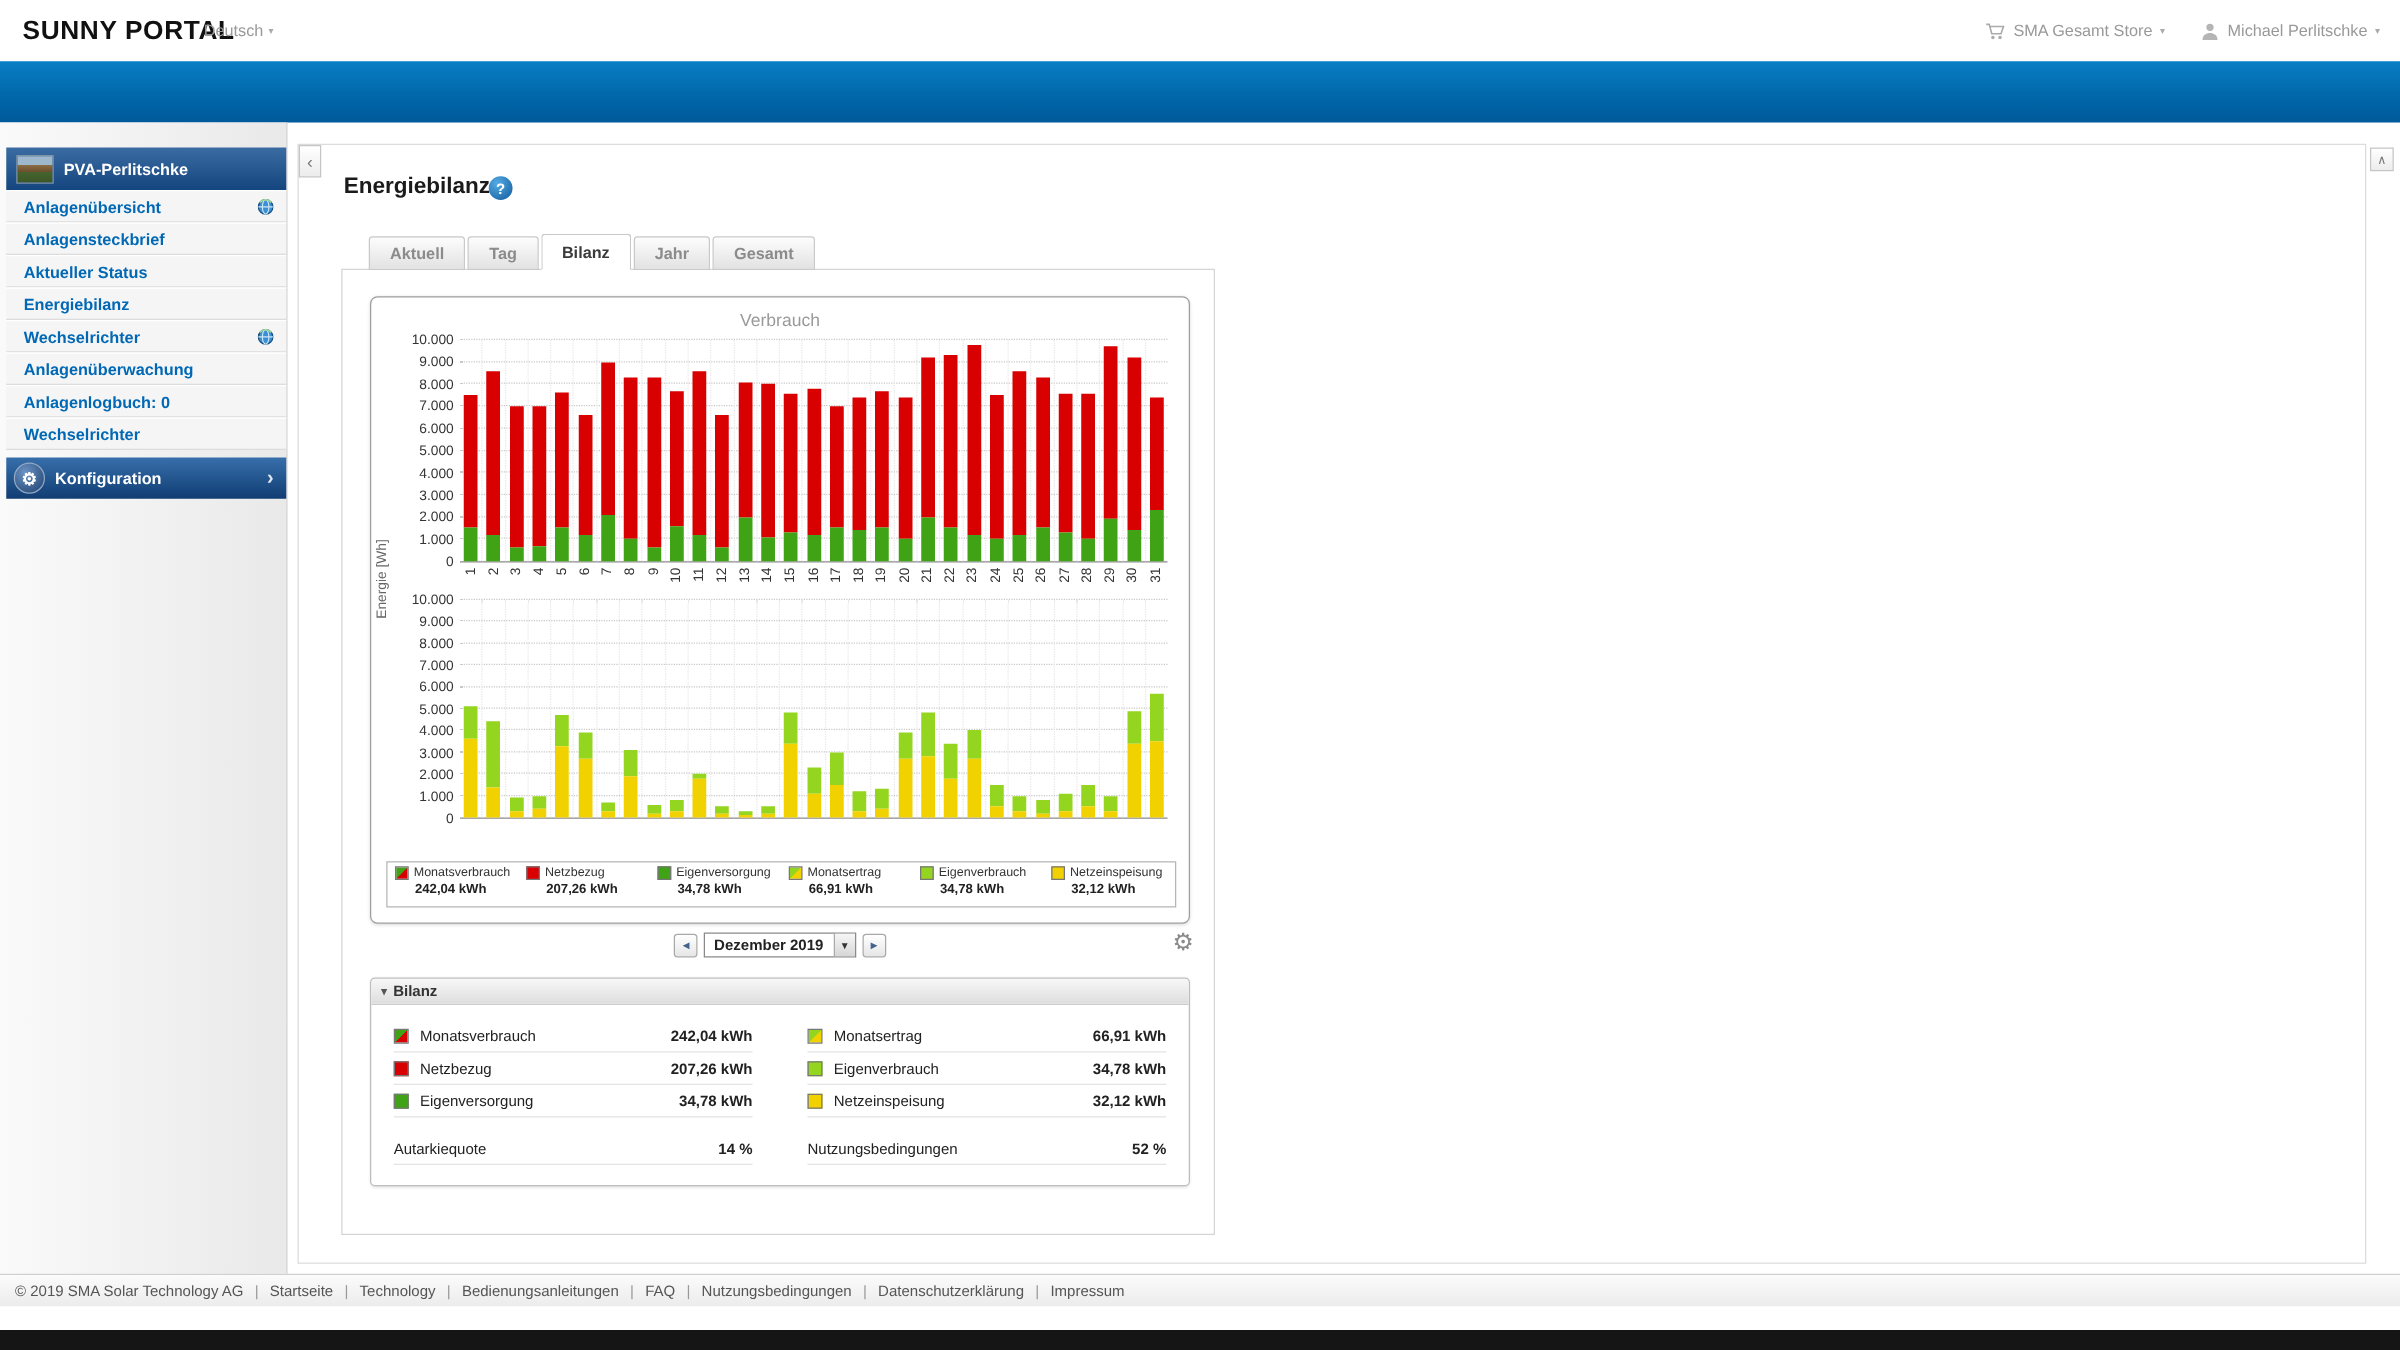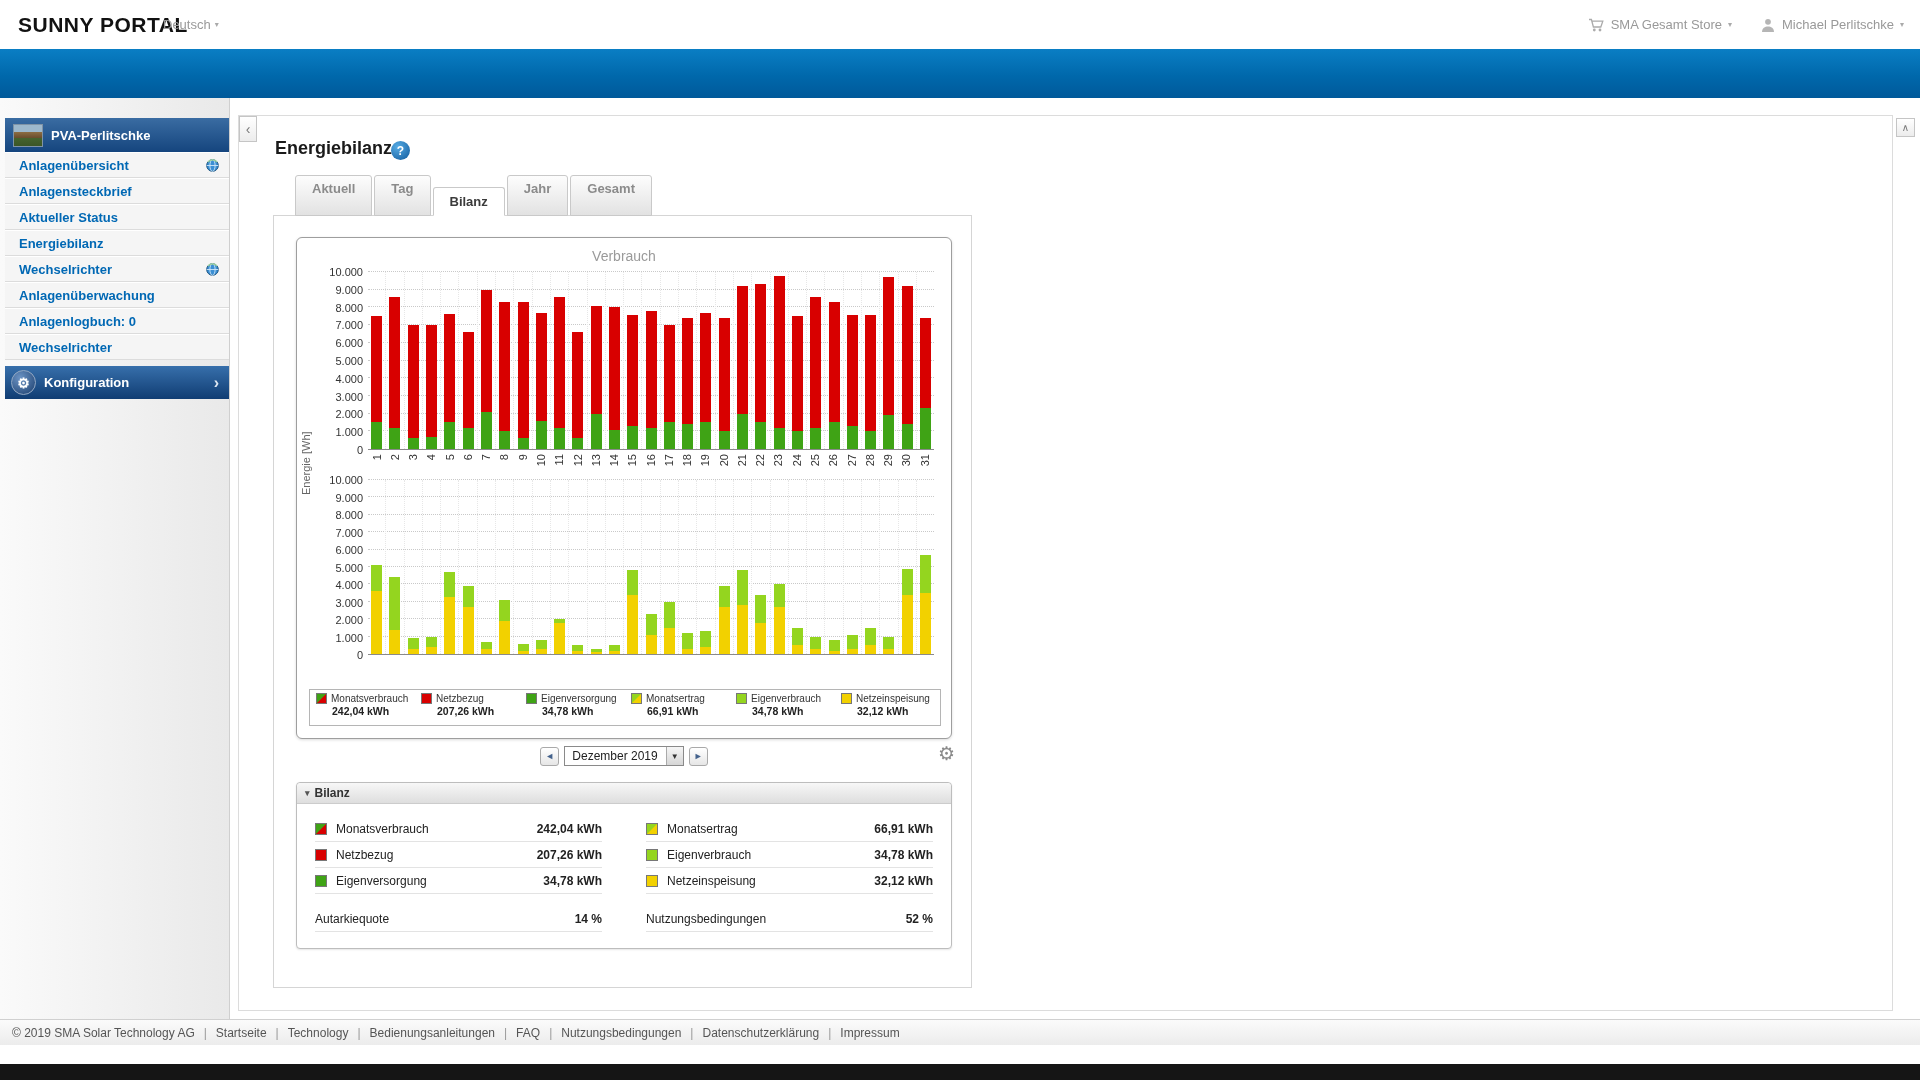--- a/index.html
+++ b/index.html
@@ -51,7 +51,7 @@
 
   
   .tabs{position:absolute;left:56px;top:71px;height:29px;display:flex;align-items:flex-end;gap:2px;z-index:3;}
-  .tab{height:41px;padding:0 16px;line-height:26px;font-size:13px;font-weight:bold;color:#8b8b8b;
+  .tab{height:27px;padding:0 16px;line-height:26px;font-size:13px;font-weight:bold;color:#8b8b8b;
     background:linear-gradient(#fdfdfd,#e2e2e2);border:1px solid #c9c9c9;border-radius:3px 3px 0 0;cursor:pointer;}
   .tab.active{height:29px;line-height:28px;background:#fff;color:#3b3b3b;border-bottom:1px solid #fff;}
 

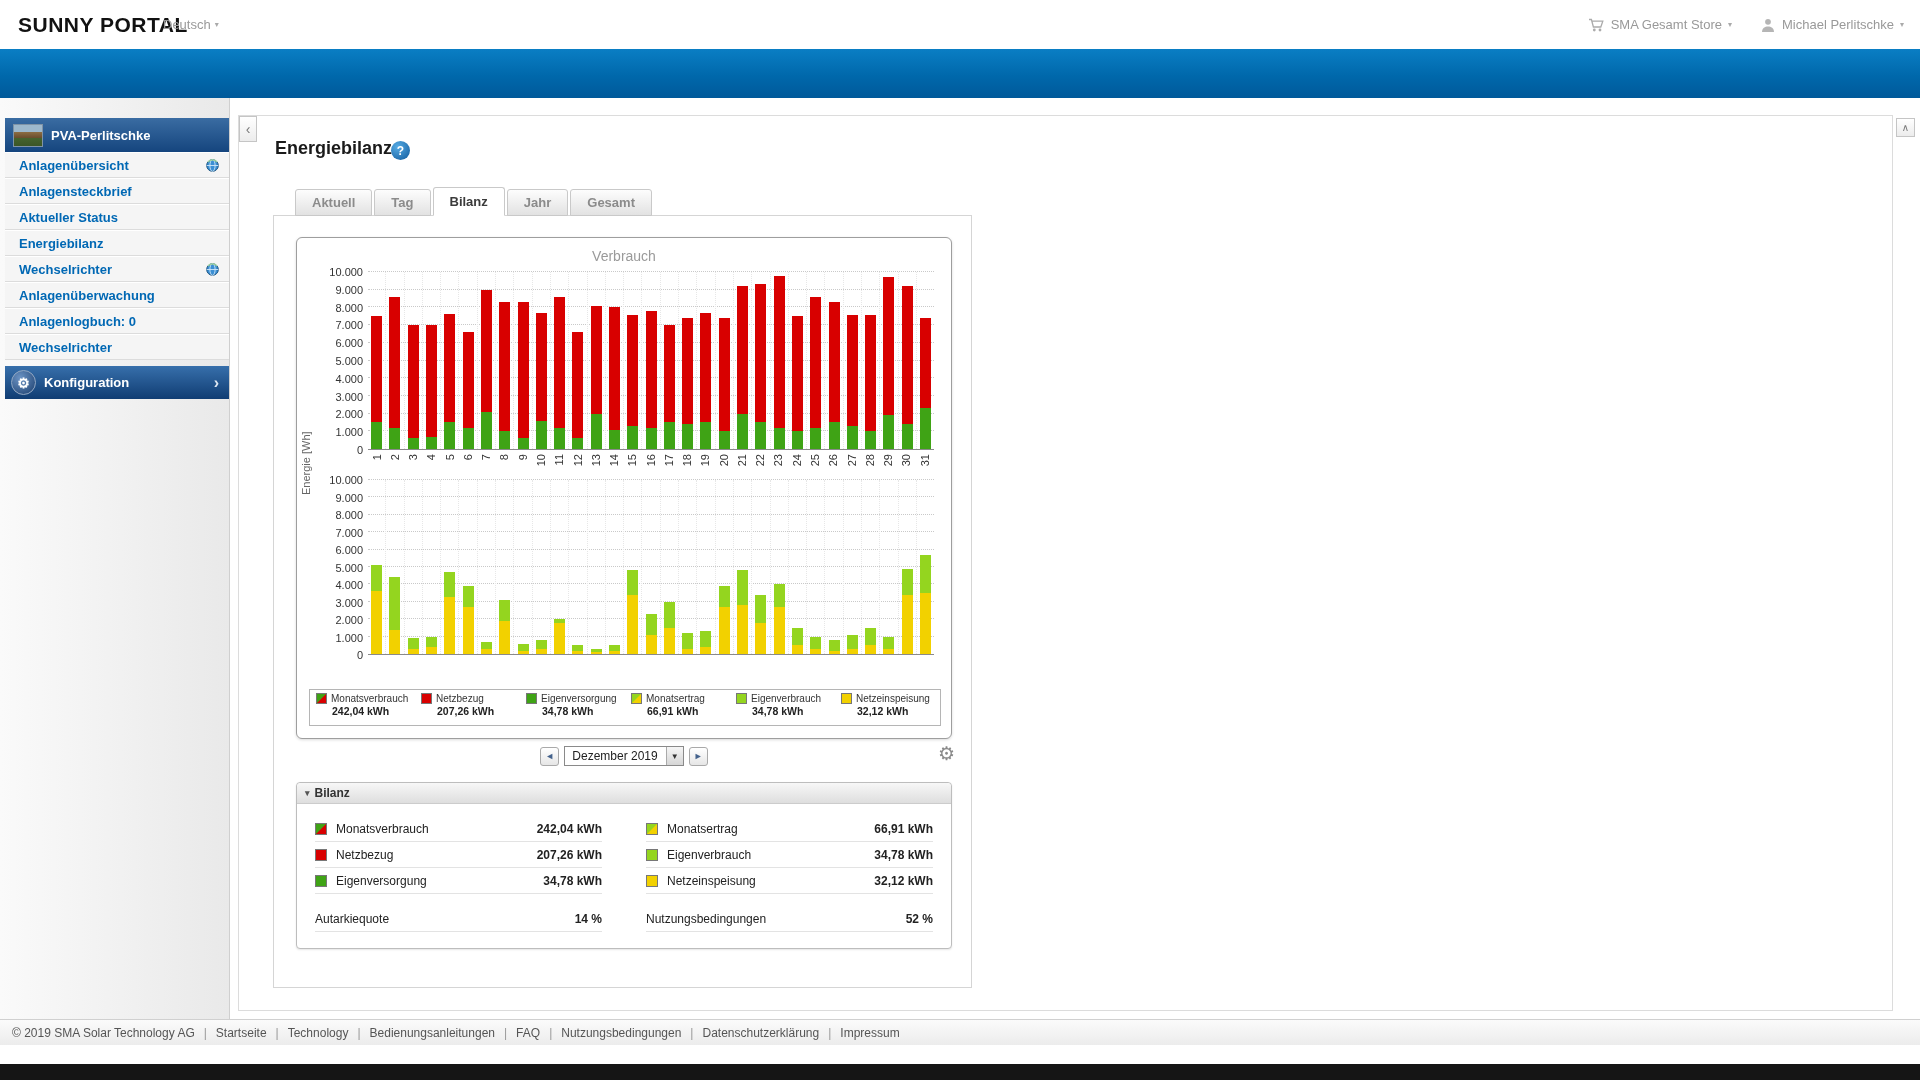--- a/index.html
+++ b/index.html
@@ -97,7 +97,7 @@
   .nav-btn{width:19px;height:19px;border:1px solid #a9a9a9;border-radius:3px;background:linear-gradient(#fff,#e6e6e6);
     font-size:9px;color:#44628c;display:flex;align-items:center;justify-content:center;cursor:pointer;padding:0;}
   .select{height:20px;border:1px solid #8a8a8a;background:#fff;display:inline-flex;align-items:center;
-    font-size:12px;color:#222;padding-left:7px;cursor:pointer;}
+    font-size:12px;color:#222;padding-left:7px;cursor:pointer;font-weight:bold;}
   .select-arrow{width:17px;height:100%;margin-left:8px;border-left:1px solid #aaa;
     background:linear-gradient(#f6f6f6,#d6d6d6);display:flex;align-items:center;justify-content:center;font-size:8px;color:#333;}
   .settings-gear{position:absolute;left:664px;top:526px;font-size:19px;color:#8a8a8a;cursor:pointer;}

